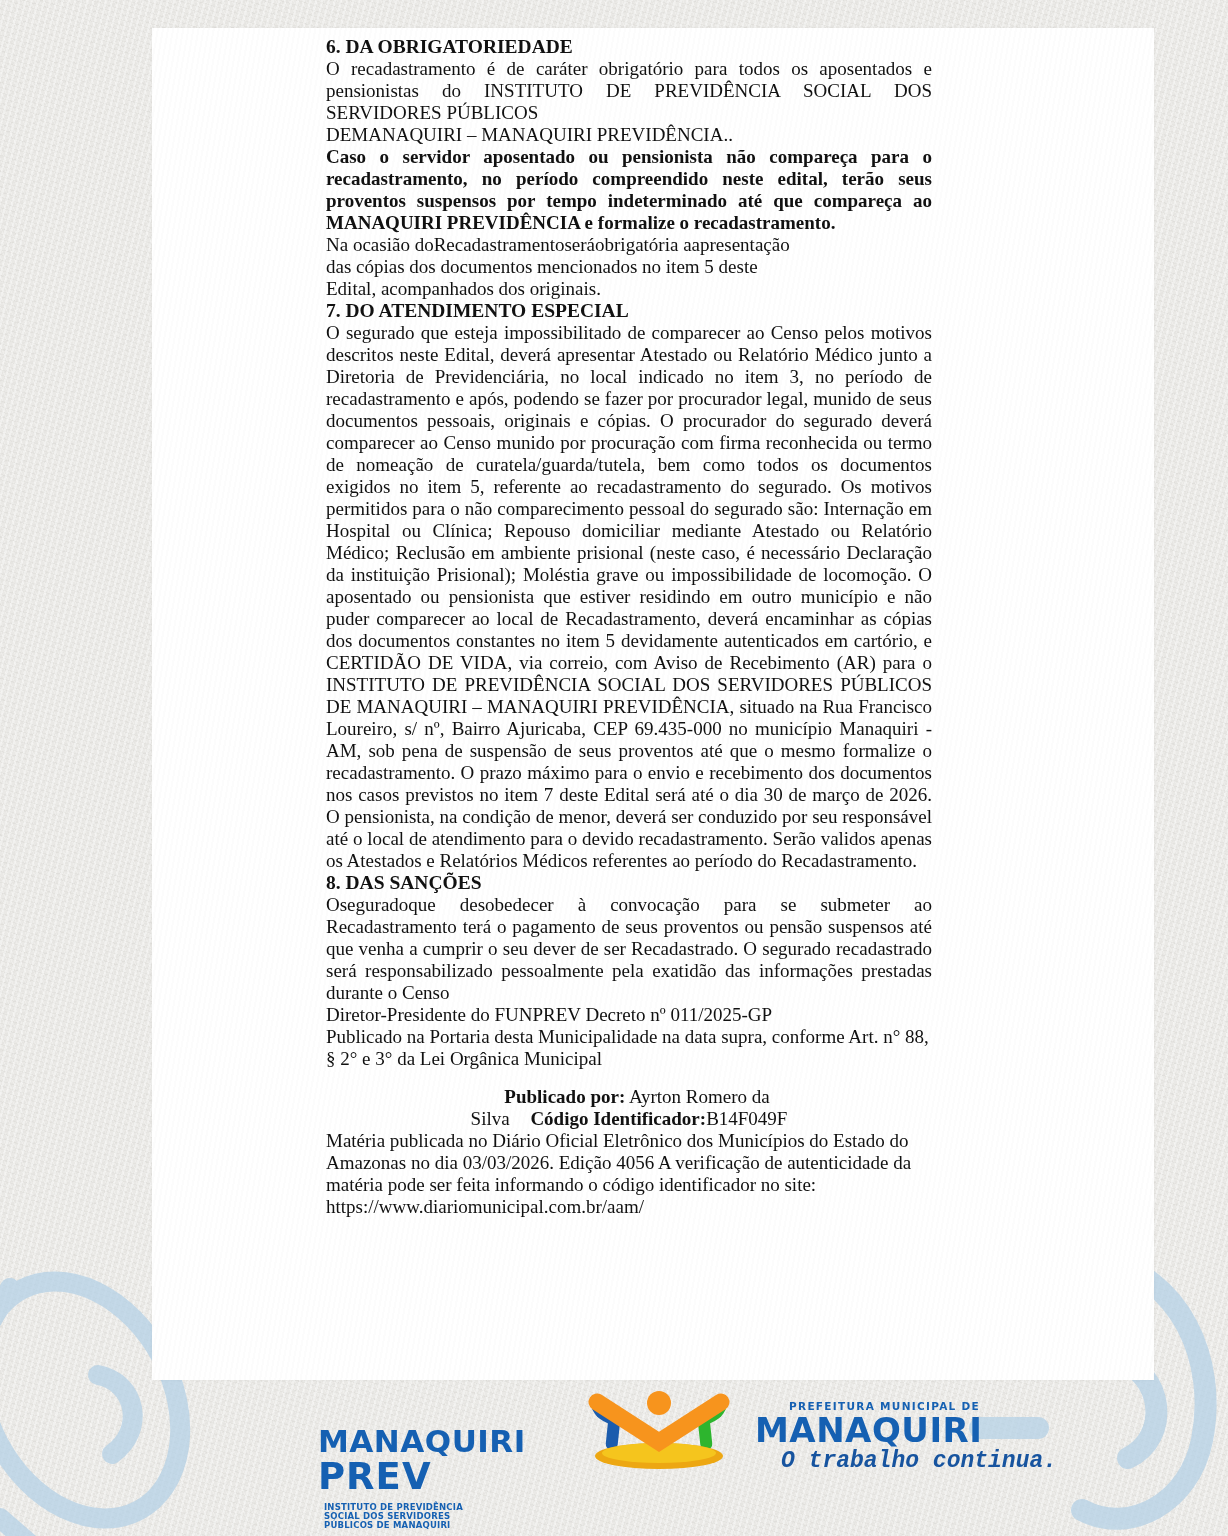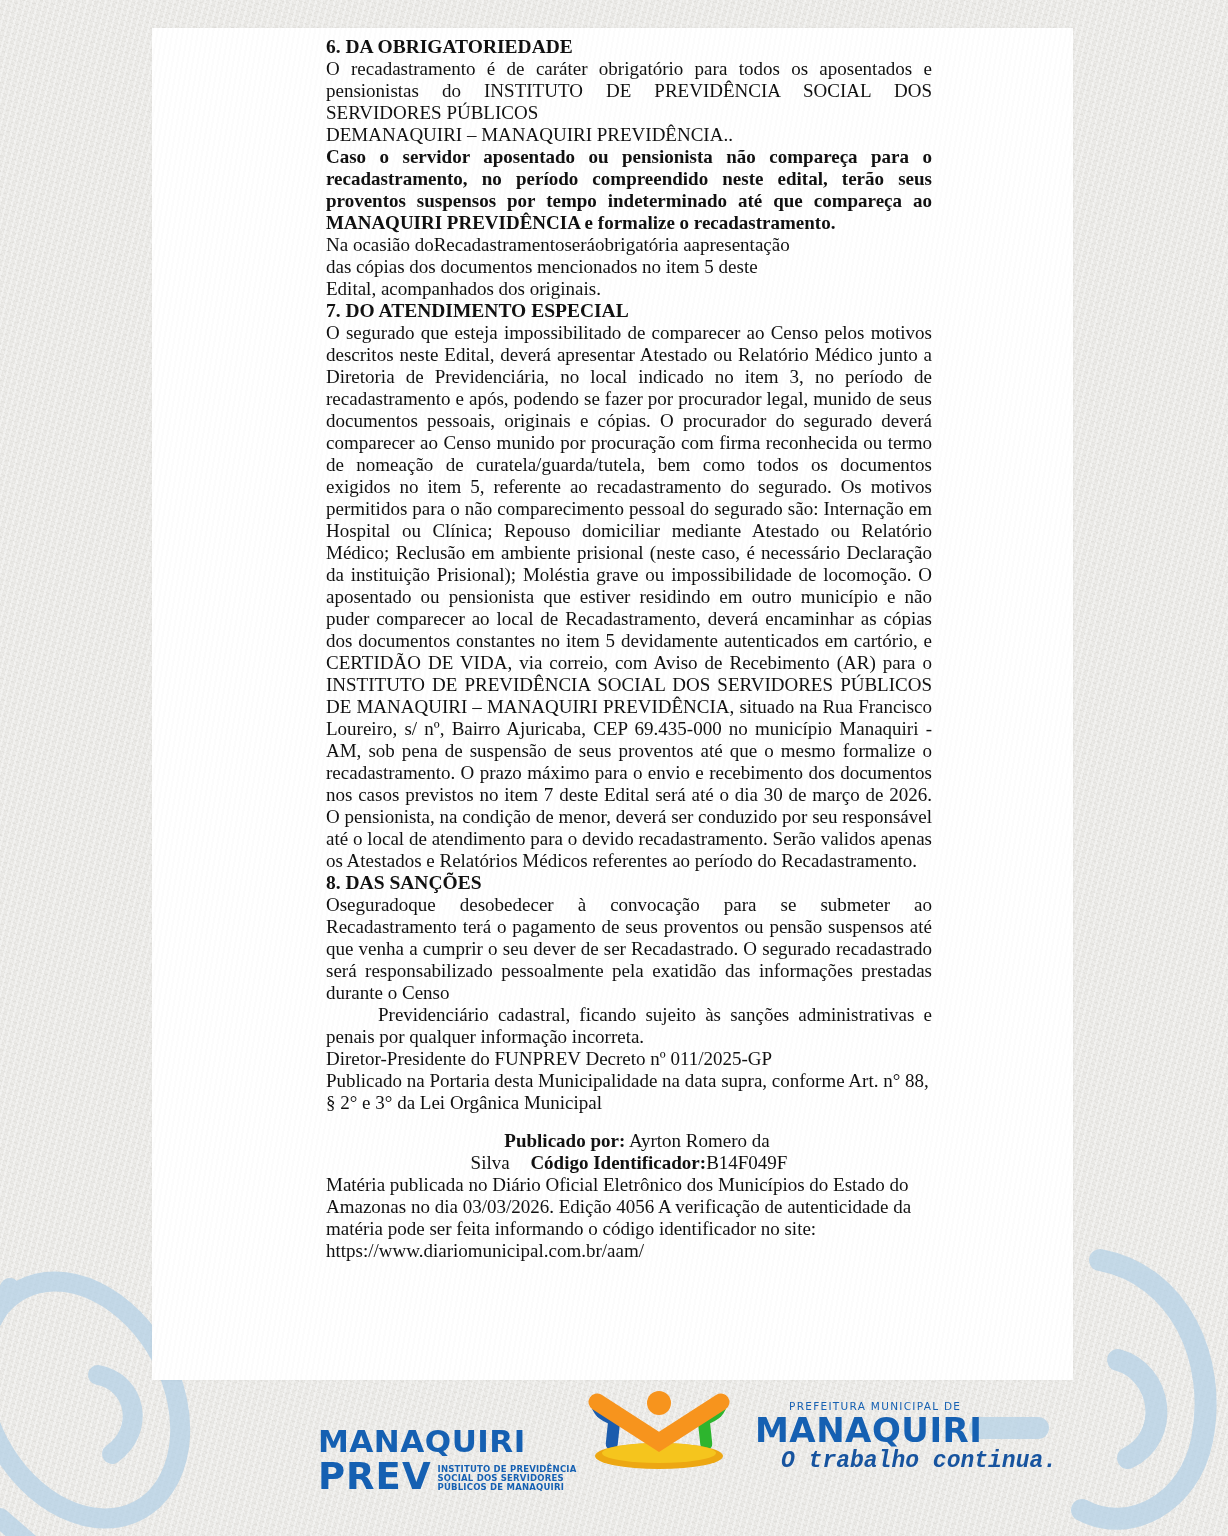--- a/index.html
+++ b/index.html
@@ -18,7 +18,7 @@
   .watermark{position:absolute;z-index:1;}
   .paper{
     position:absolute;z-index:2;
-    left:152px;top:28px;width:921px;height:1352px;
+    left:152px;top:28px;width:1002px;height:1352px;
     background-color:#ffffff;
     background-image:repeating-linear-gradient(100deg, rgba(0,0,0,.012) 0 2px, rgba(0,0,0,0) 2px 5px);
     box-shadow:0 0 3px rgba(0,0,0,.05);

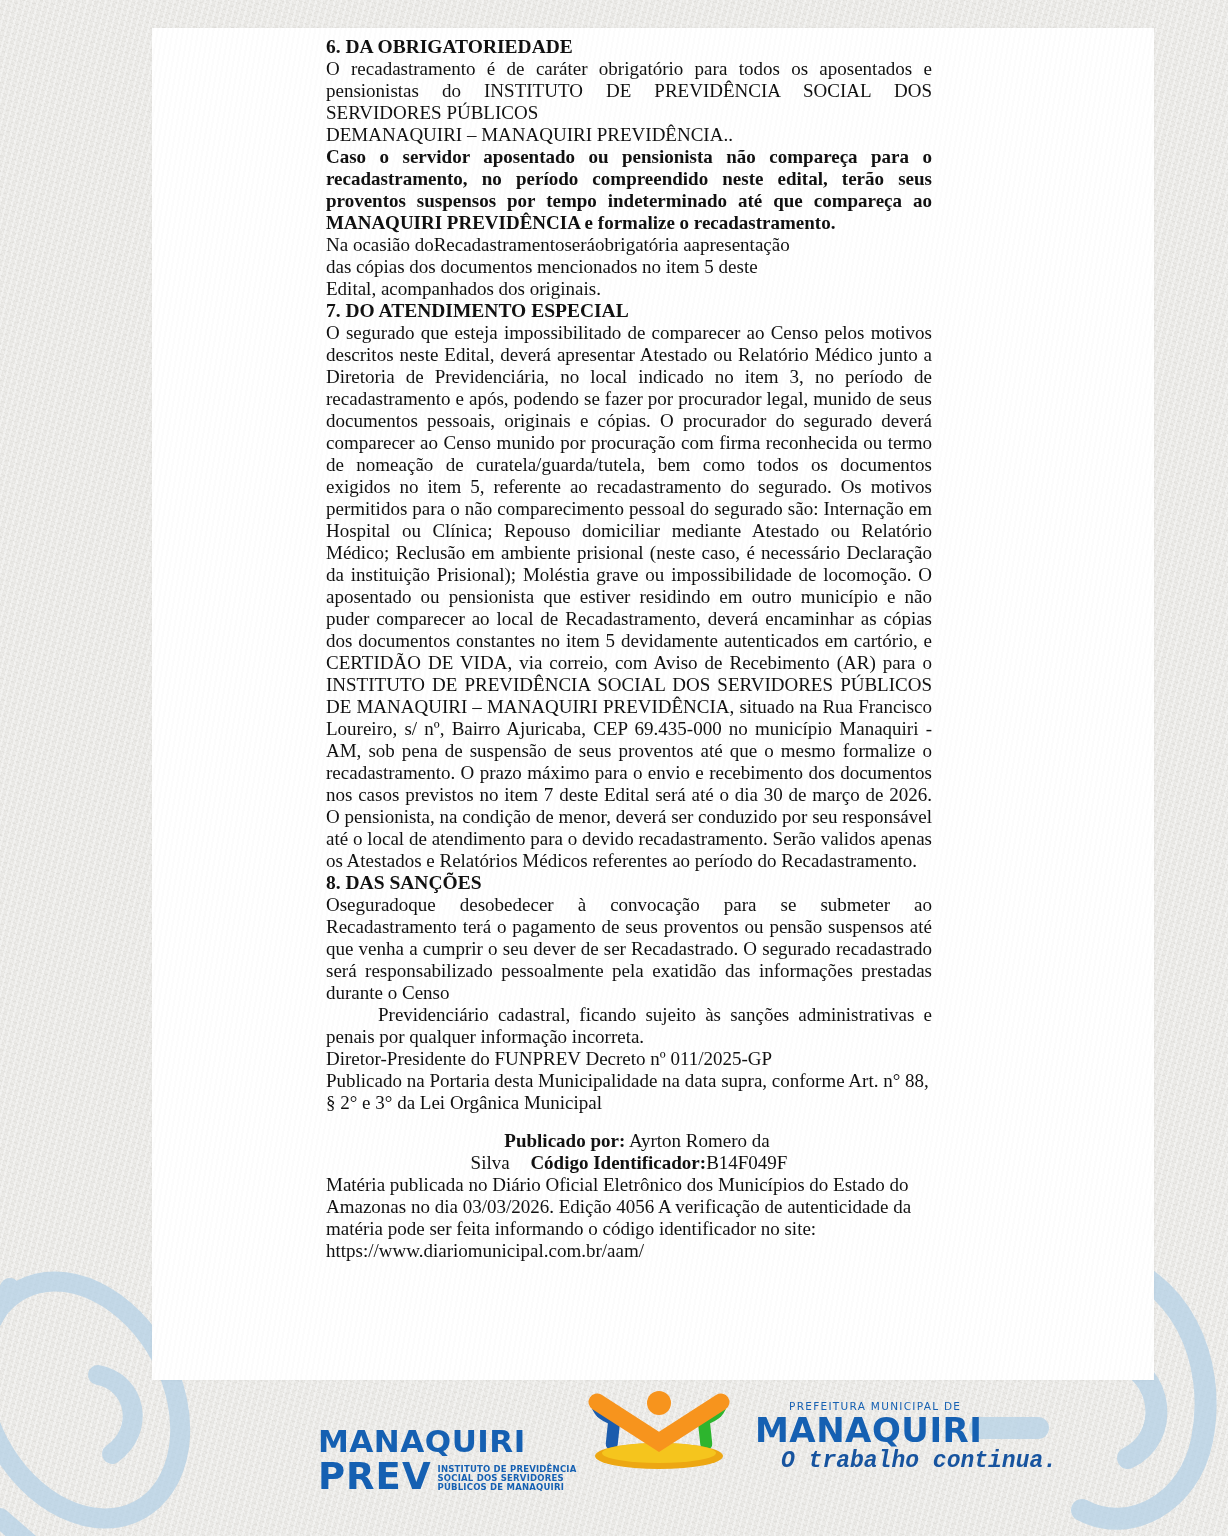--- a/index.html
+++ b/index.html
@@ -101,7 +101,6 @@
 
       <p class="just mt3">Oseguradoque desobedecer à convocação para se submeter ao Recadastramento terá o pagamento de seus proventos ou pensão suspensos até que venha a cumprir o seu dever de ser Recadastrado. O segurado recadastrado será responsabilizado pessoalmente pela exatidão das informações prestadas durante o Censo</p>
 
-      <p class="just indent">Previdenciário cadastral, ficando sujeito às sanções administrativas e penais por qualquer informação incorreta.</p>
 
 
 

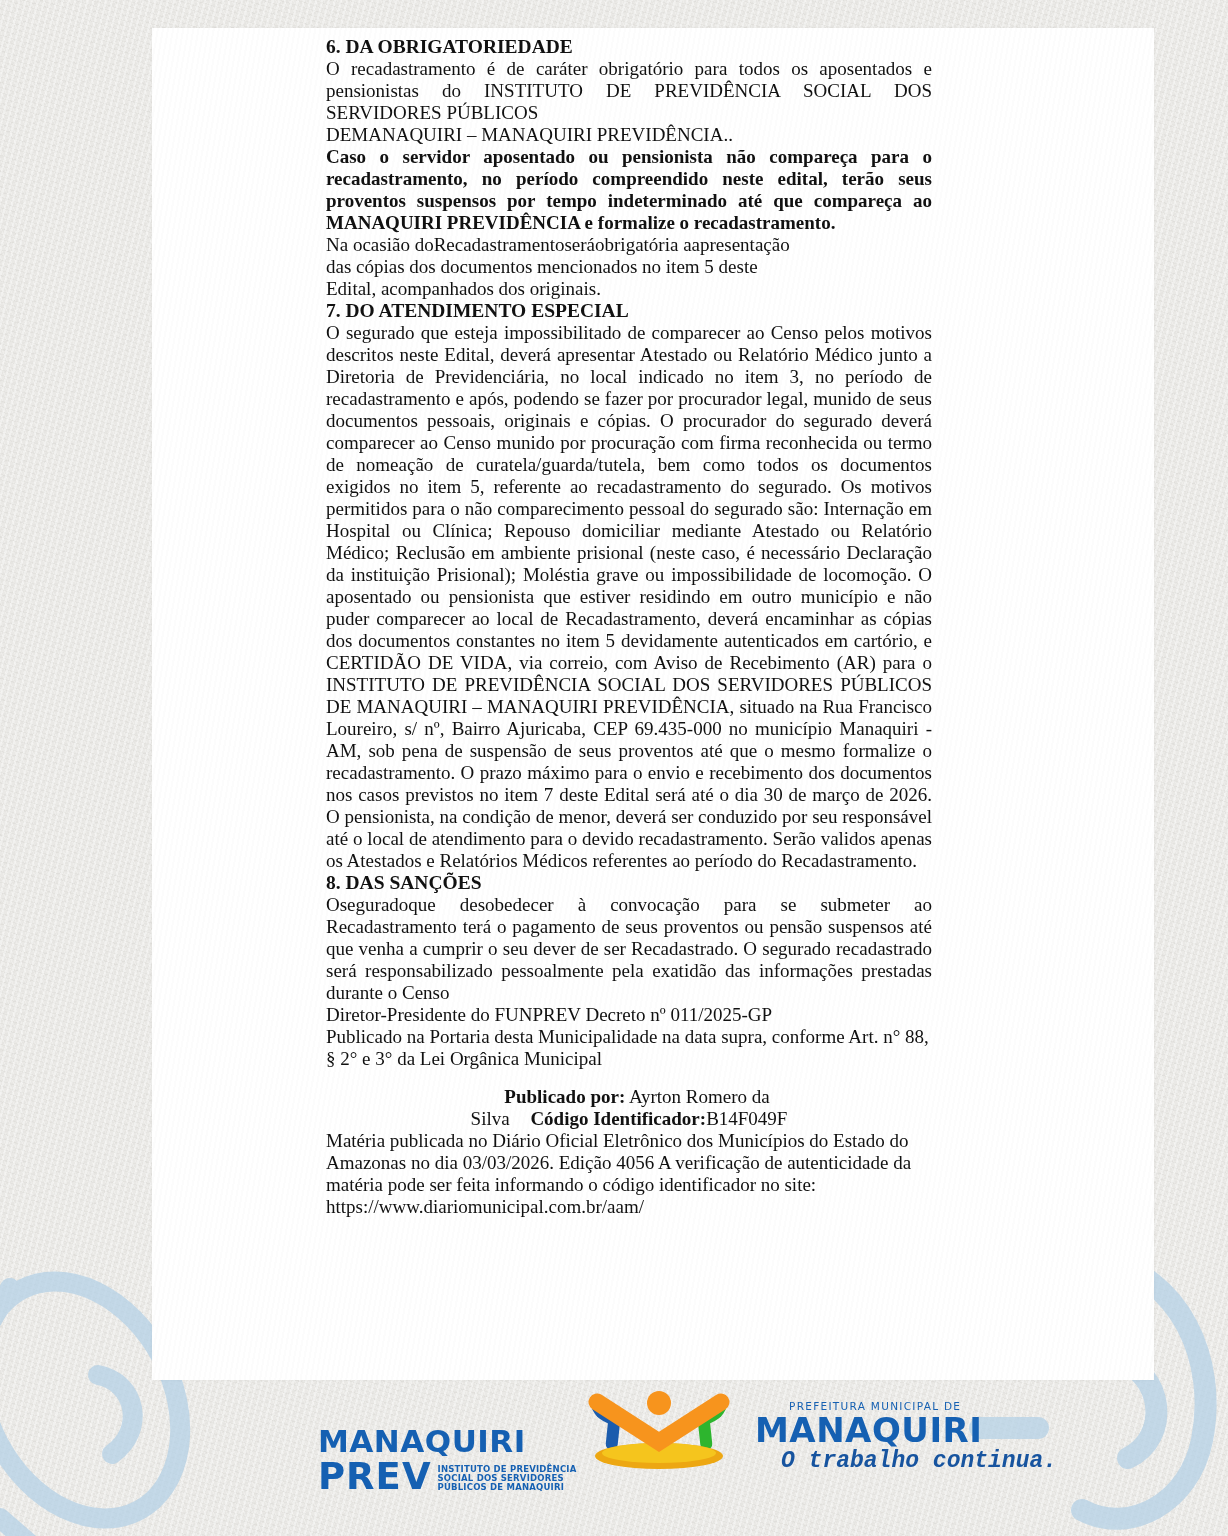--- a/index.html
+++ b/index.html
@@ -51,7 +51,7 @@
   .pref-logo{position:absolute;left:573px;top:0;display:flex;align-items:flex-start;}
   .pref-icon{width:172px;height:82px;}
   .pref-text{margin-left:10px;color:#1560b2;font-family:"DejaVu Sans", sans-serif;}
-  .pref-text .top{font-size:10.5px;font-weight:normal;letter-spacing:1.3px;margin:10px 0 0 34px;}
+  .pref-text .top{font-size:10.5px;font-weight:bold;letter-spacing:1.3px;margin:10px 0 0 34px;}
   .pref-text .name{font-size:34px;font-weight:bold;letter-spacing:.5px;line-height:36px;}
   .pref-text .slogan{font-family:Liberation Mono, monospace;font-style:italic;font-weight:bold;
     font-size:23px;color:#17549f;margin-left:26px;line-height:26px;}

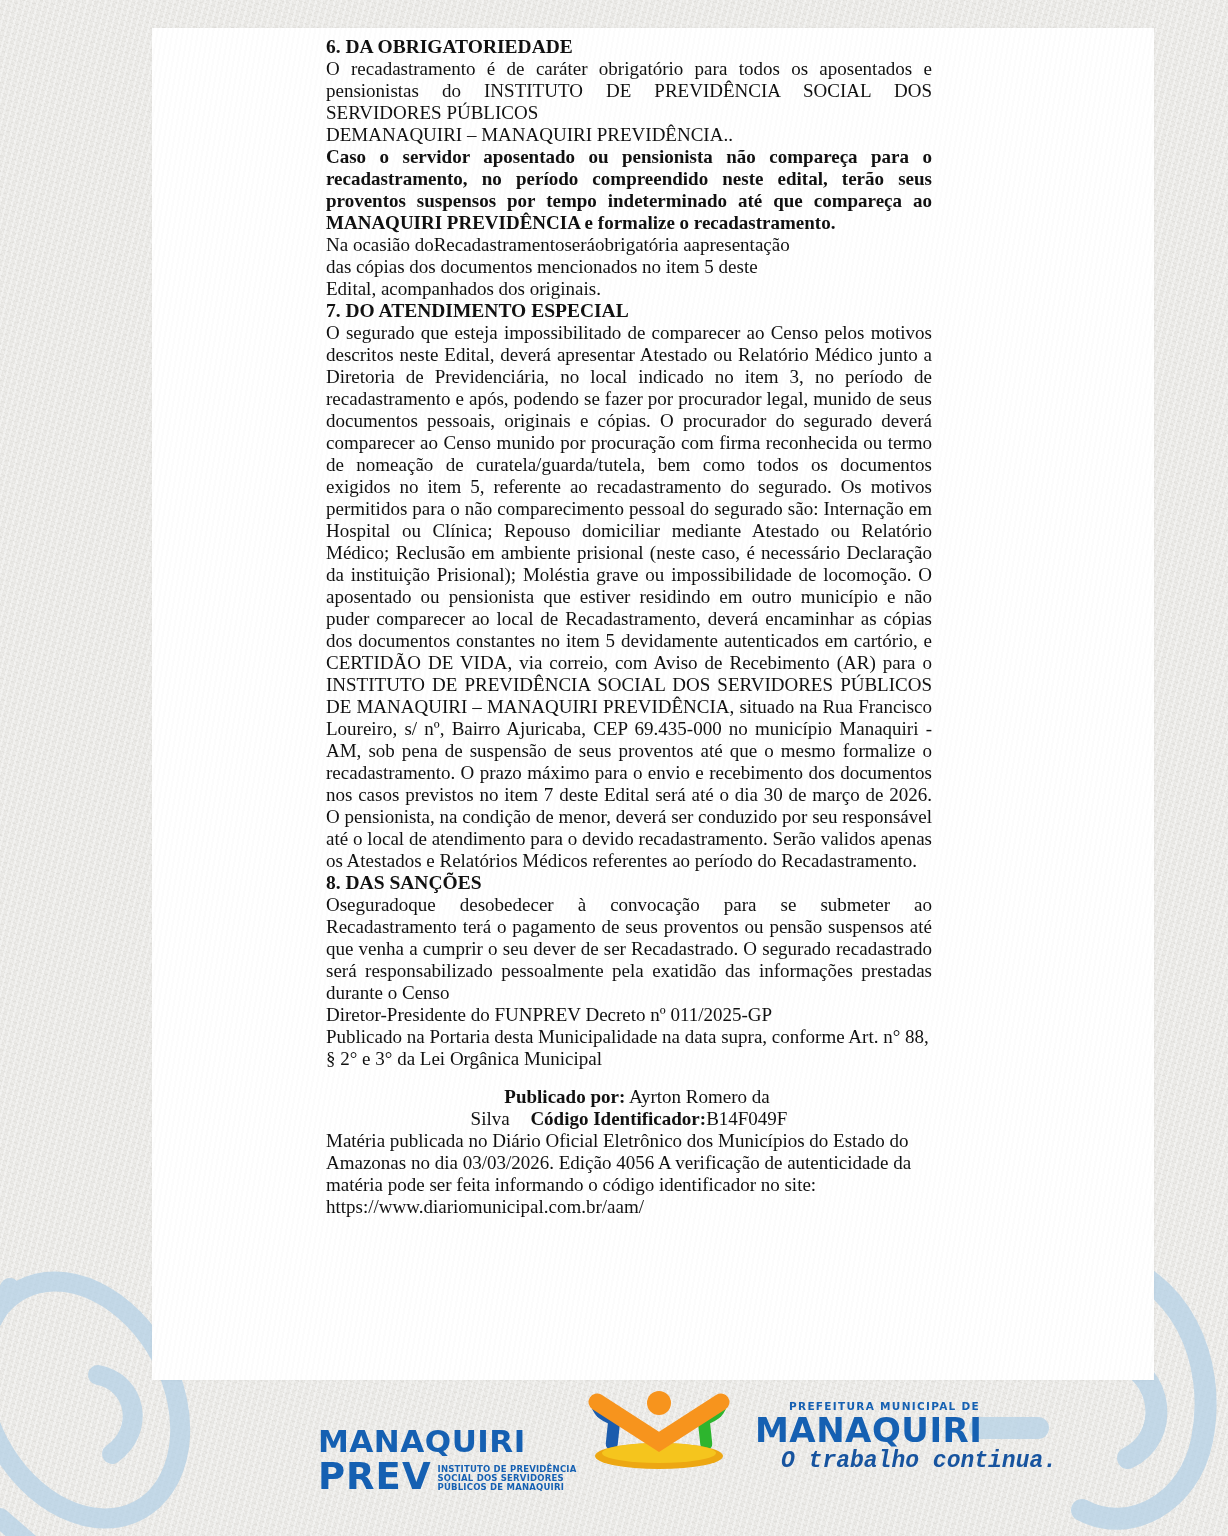--- a/index.html
+++ b/index.html
@@ -44,7 +44,7 @@
   .prev-logo{position:absolute;left:318px;top:36px;color:#1560b2;
     font-family:"DejaVu Sans", sans-serif;font-weight:bold;line-height:1;}
   .prev-logo .l1{font-size:31px;letter-spacing:.5px;}
-  .prev-row{display:flex;align-items:flex-start;}
+  .prev-row{display:flex;align-items:flex-start;flex-direction:column;}
   .prev-logo .l2{font-size:37px;letter-spacing:1px;margin-top:1px;}
   .prev-logo .sub{font-size:8.5px;line-height:9px;font-weight:bold;
     letter-spacing:.2px;margin:8px 0 0 6px;white-space:pre-line;}

